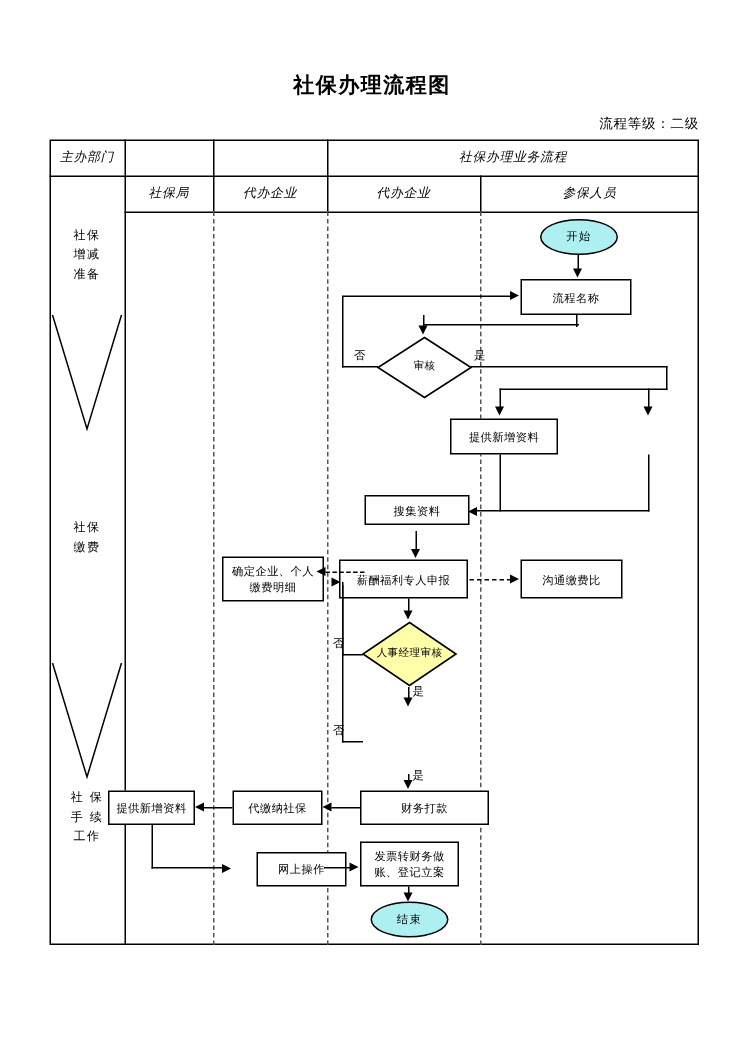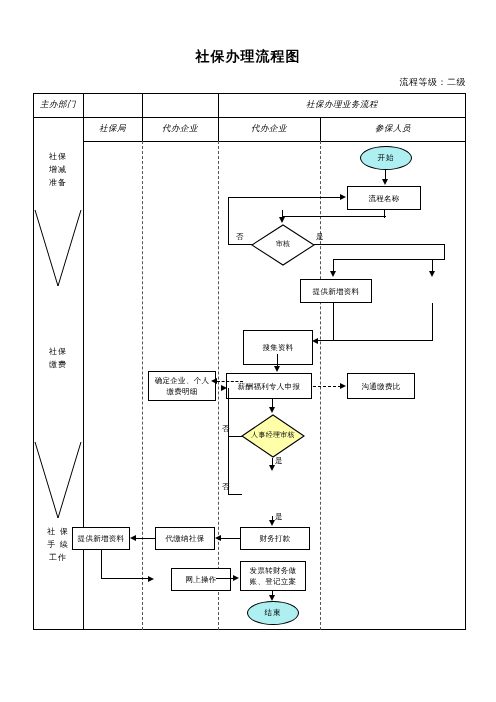--- a/index.html
+++ b/index.html
@@ -108,7 +108,7 @@
 
   <div class="box" style="left:300px;top:279px;width:72px;height:24px;">提供新增资料</div>
 
-  <div class="box" style="left:243px;top:330px;width:70px;height:35px;">搜集资料</div>
+  <div class="box" style="left:243px;top:330px;width:70px;height:20px;">搜集资料</div>
 
   <div class="box thick" style="left:226px;top:373px;width:86px;height:26px;">薪酬福利专人申报</div>
 

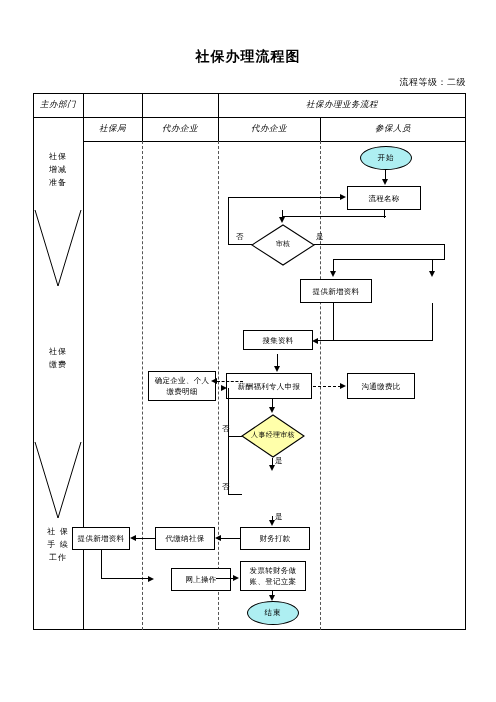--- a/index.html
+++ b/index.html
@@ -124,7 +124,7 @@
   </div>
 
 
-  <div class="box" style="left:240px;top:527px;width:70px;height:23px;">财务打款</div>
+  <div class="box" style="left:240px;top:527px;width:86px;height:23px;">财务打款</div>
 
   <div class="box" style="left:155px;top:527px;width:60px;height:23px;">代缴纳社保</div>
 

